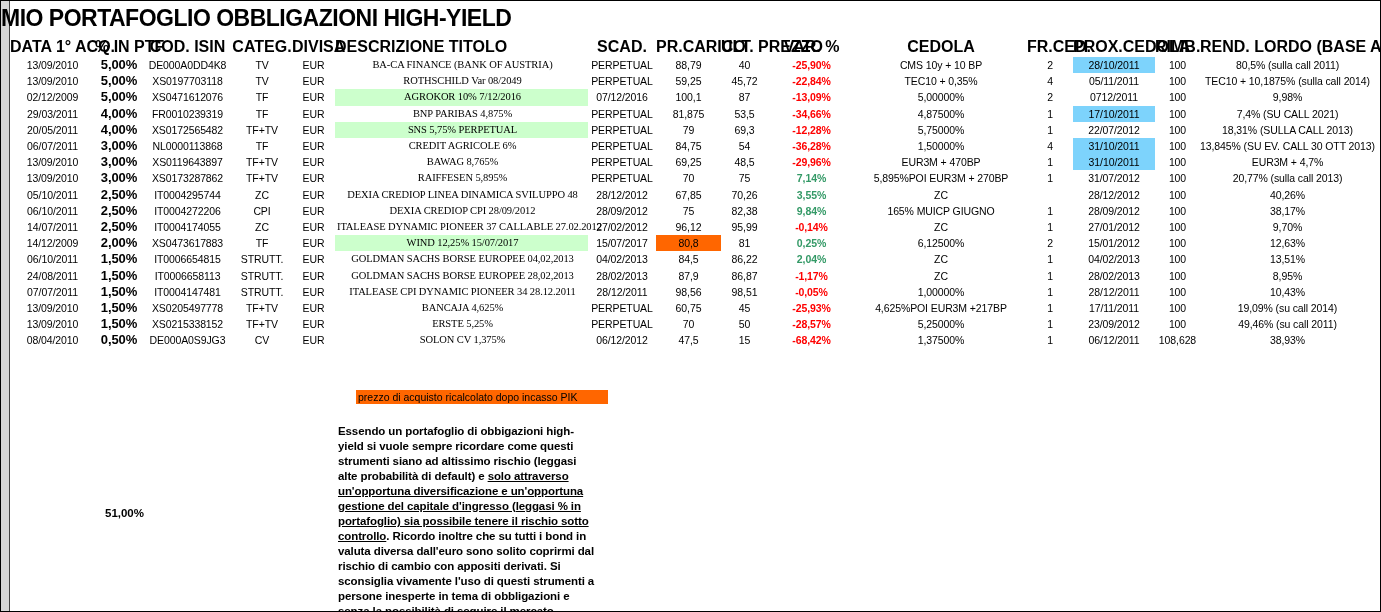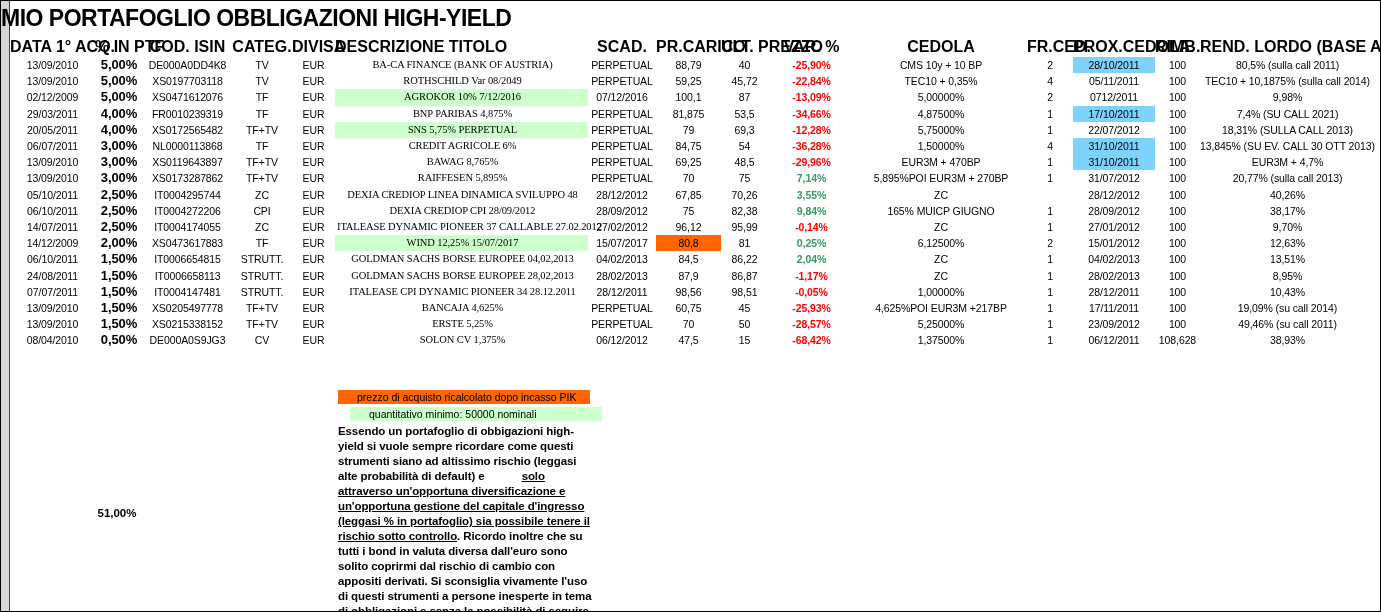--- a/index.html
+++ b/index.html
@@ -40,8 +40,8 @@
   .hl-yellow{ background:#7dd3fc; }
   .hl-orange{ background:#FF6600; }
   .legend-box{
-    position:absolute; left:337px; width:252px; height:14px;
-    font-size:10.5px; line-height:14px; padding-left:19px; box-sizing:border-box;
+    position:absolute; left:355px; width:252px; height:14px;
+    font-size:10.5px; line-height:14px; padding-left:2px; box-sizing:border-box;
     white-space:nowrap; overflow:visible;
   }
   .legend-pik{ top:389px; background:#FF6600; }

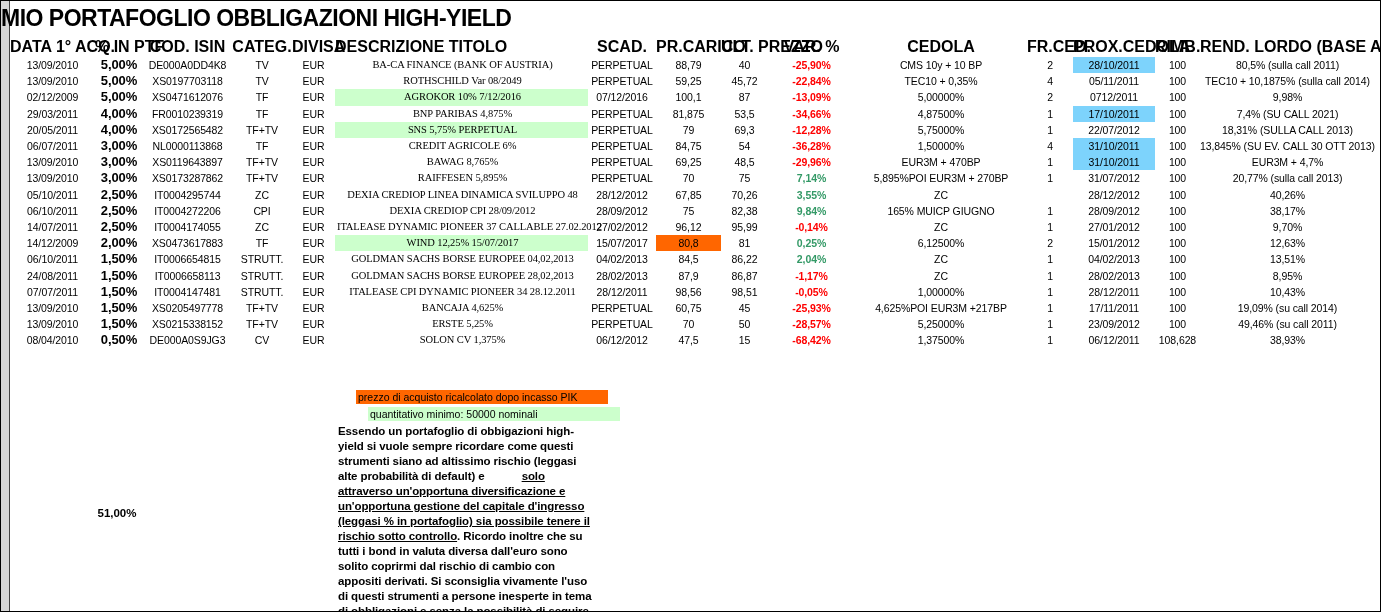--- a/index.html
+++ b/index.html
@@ -413,7 +413,6 @@
   </table>
 
   <div class="legend-box legend-pik hl-orange">prezzo di acquisto ricalcolato dopo incasso PIK</div>
-  <div class="legend-box legend-min hl-green">quantitativo minimo: 50000 nominali</div>
 
   <div class="note"><span>Essendo un portafoglio di obbigazioni high-yield si vuole sempre ricordare come questi strumenti siano ad altissimo rischio (leggasi alte probabilità di default) e </span><span class="ul">solo attraverso un'opportuna diversificazione e un'opportuna gestione del capitale d'ingresso (leggasi % in portafoglio) sia possibile tenere il rischio sotto controllo</span><span>. Ricordo inoltre che su tutti i bond in valuta diversa dall'euro sono solito coprirmi dal rischio di cambio con appositi derivati. Si sconsiglia vivamente l'uso di questi strumenti a persone inesperte in tema di obbligazioni e senza la possibilità di seguire il mercato quotidianamente.</span></div>
 

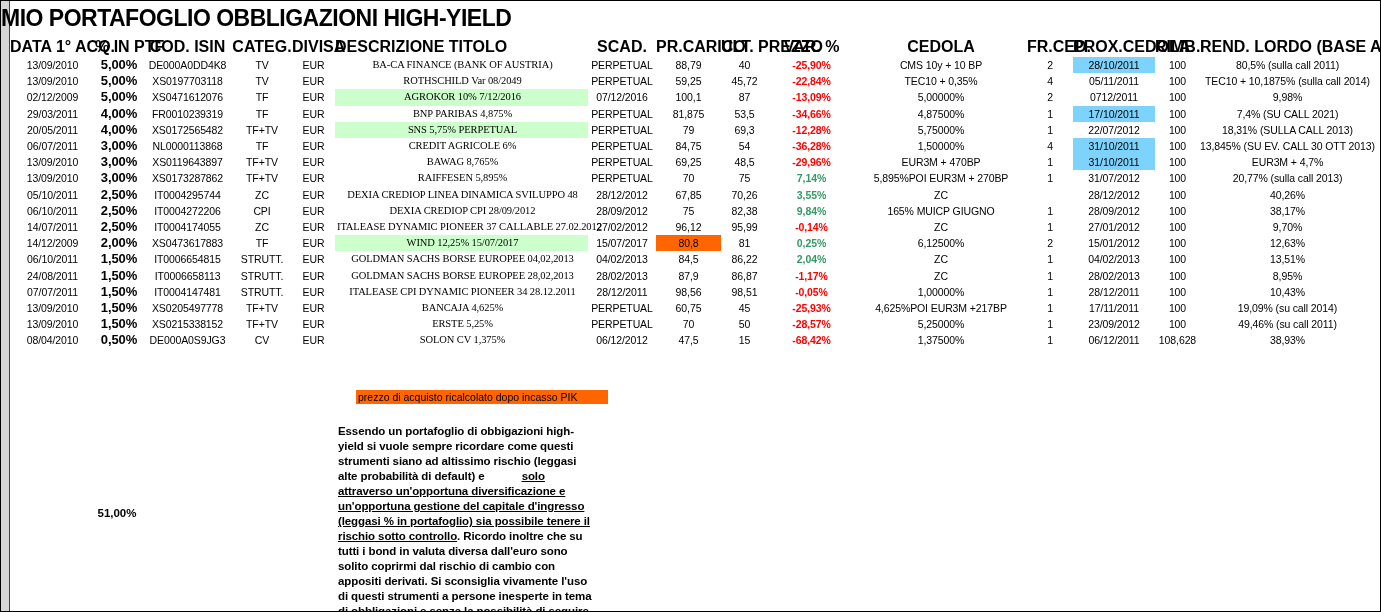--- a/index.html
+++ b/index.html
@@ -51,7 +51,7 @@
     font-size:11.5px; font-weight:bold; line-height:15px; letter-spacing:-0.1px;
     text-align:left;
   }
-  .note .ul{ text-decoration:underline;margin-left:34px; }
+  .note .ul{ text-decoration:underline; }
   .pct-total{
     position:absolute; left:89px; top:506px; width:54px; text-align:center;
     font-weight:bold; font-size:11.5px;

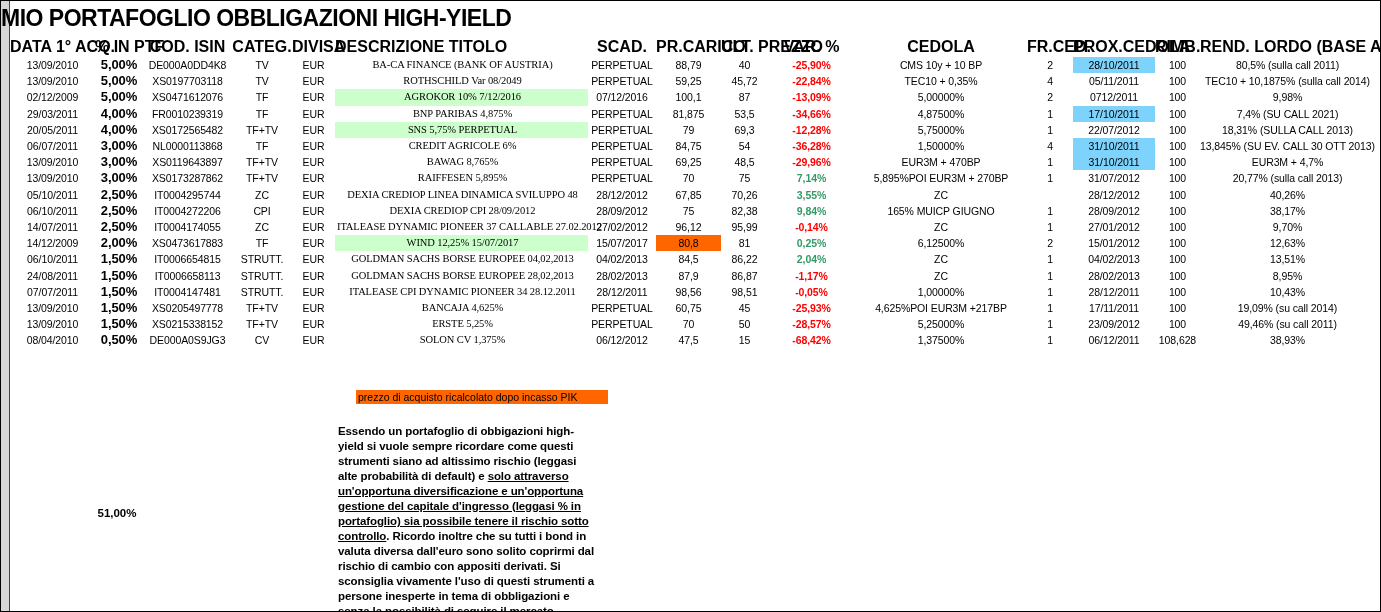--- a/index.html
+++ b/index.html
@@ -53,7 +53,7 @@
   }
   .note .ul{ text-decoration:underline; }
   .pct-total{
-    position:absolute; left:89px; top:506px; width:54px; text-align:center;
+    position:absolute; left:89px; top:506px; width:54px; text-align:right;
     font-weight:bold; font-size:11.5px;
   }
 </style>

